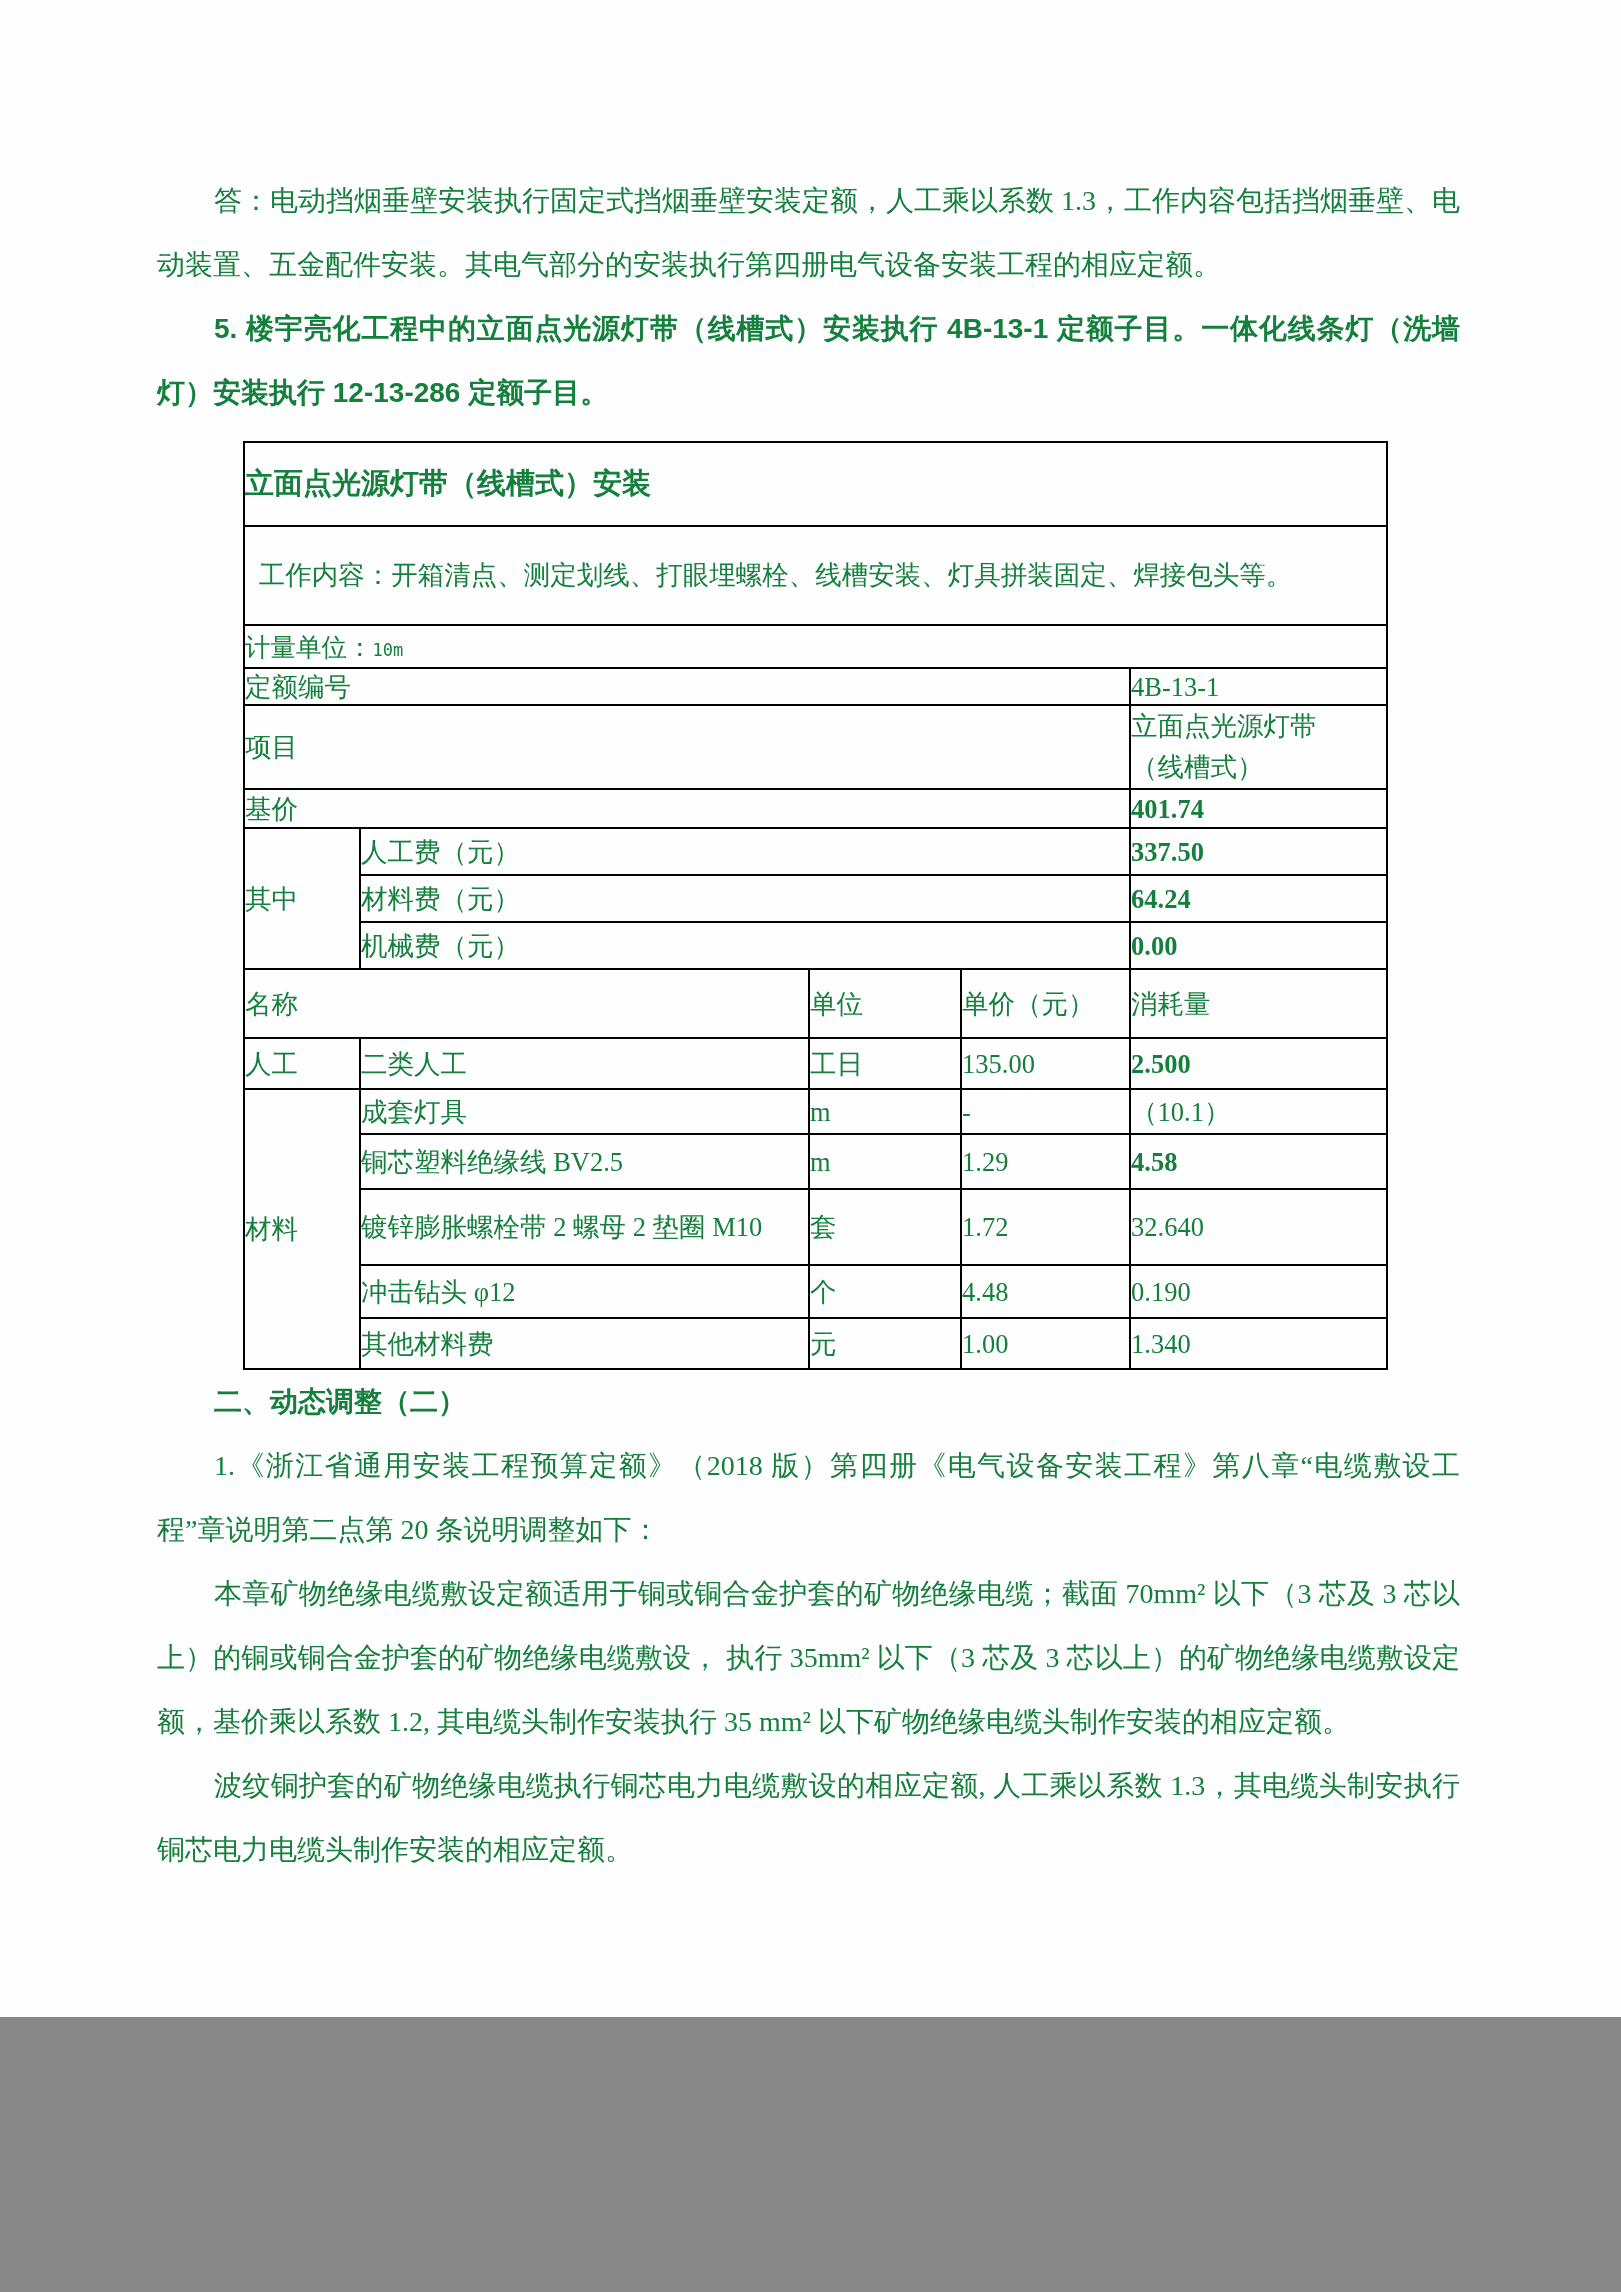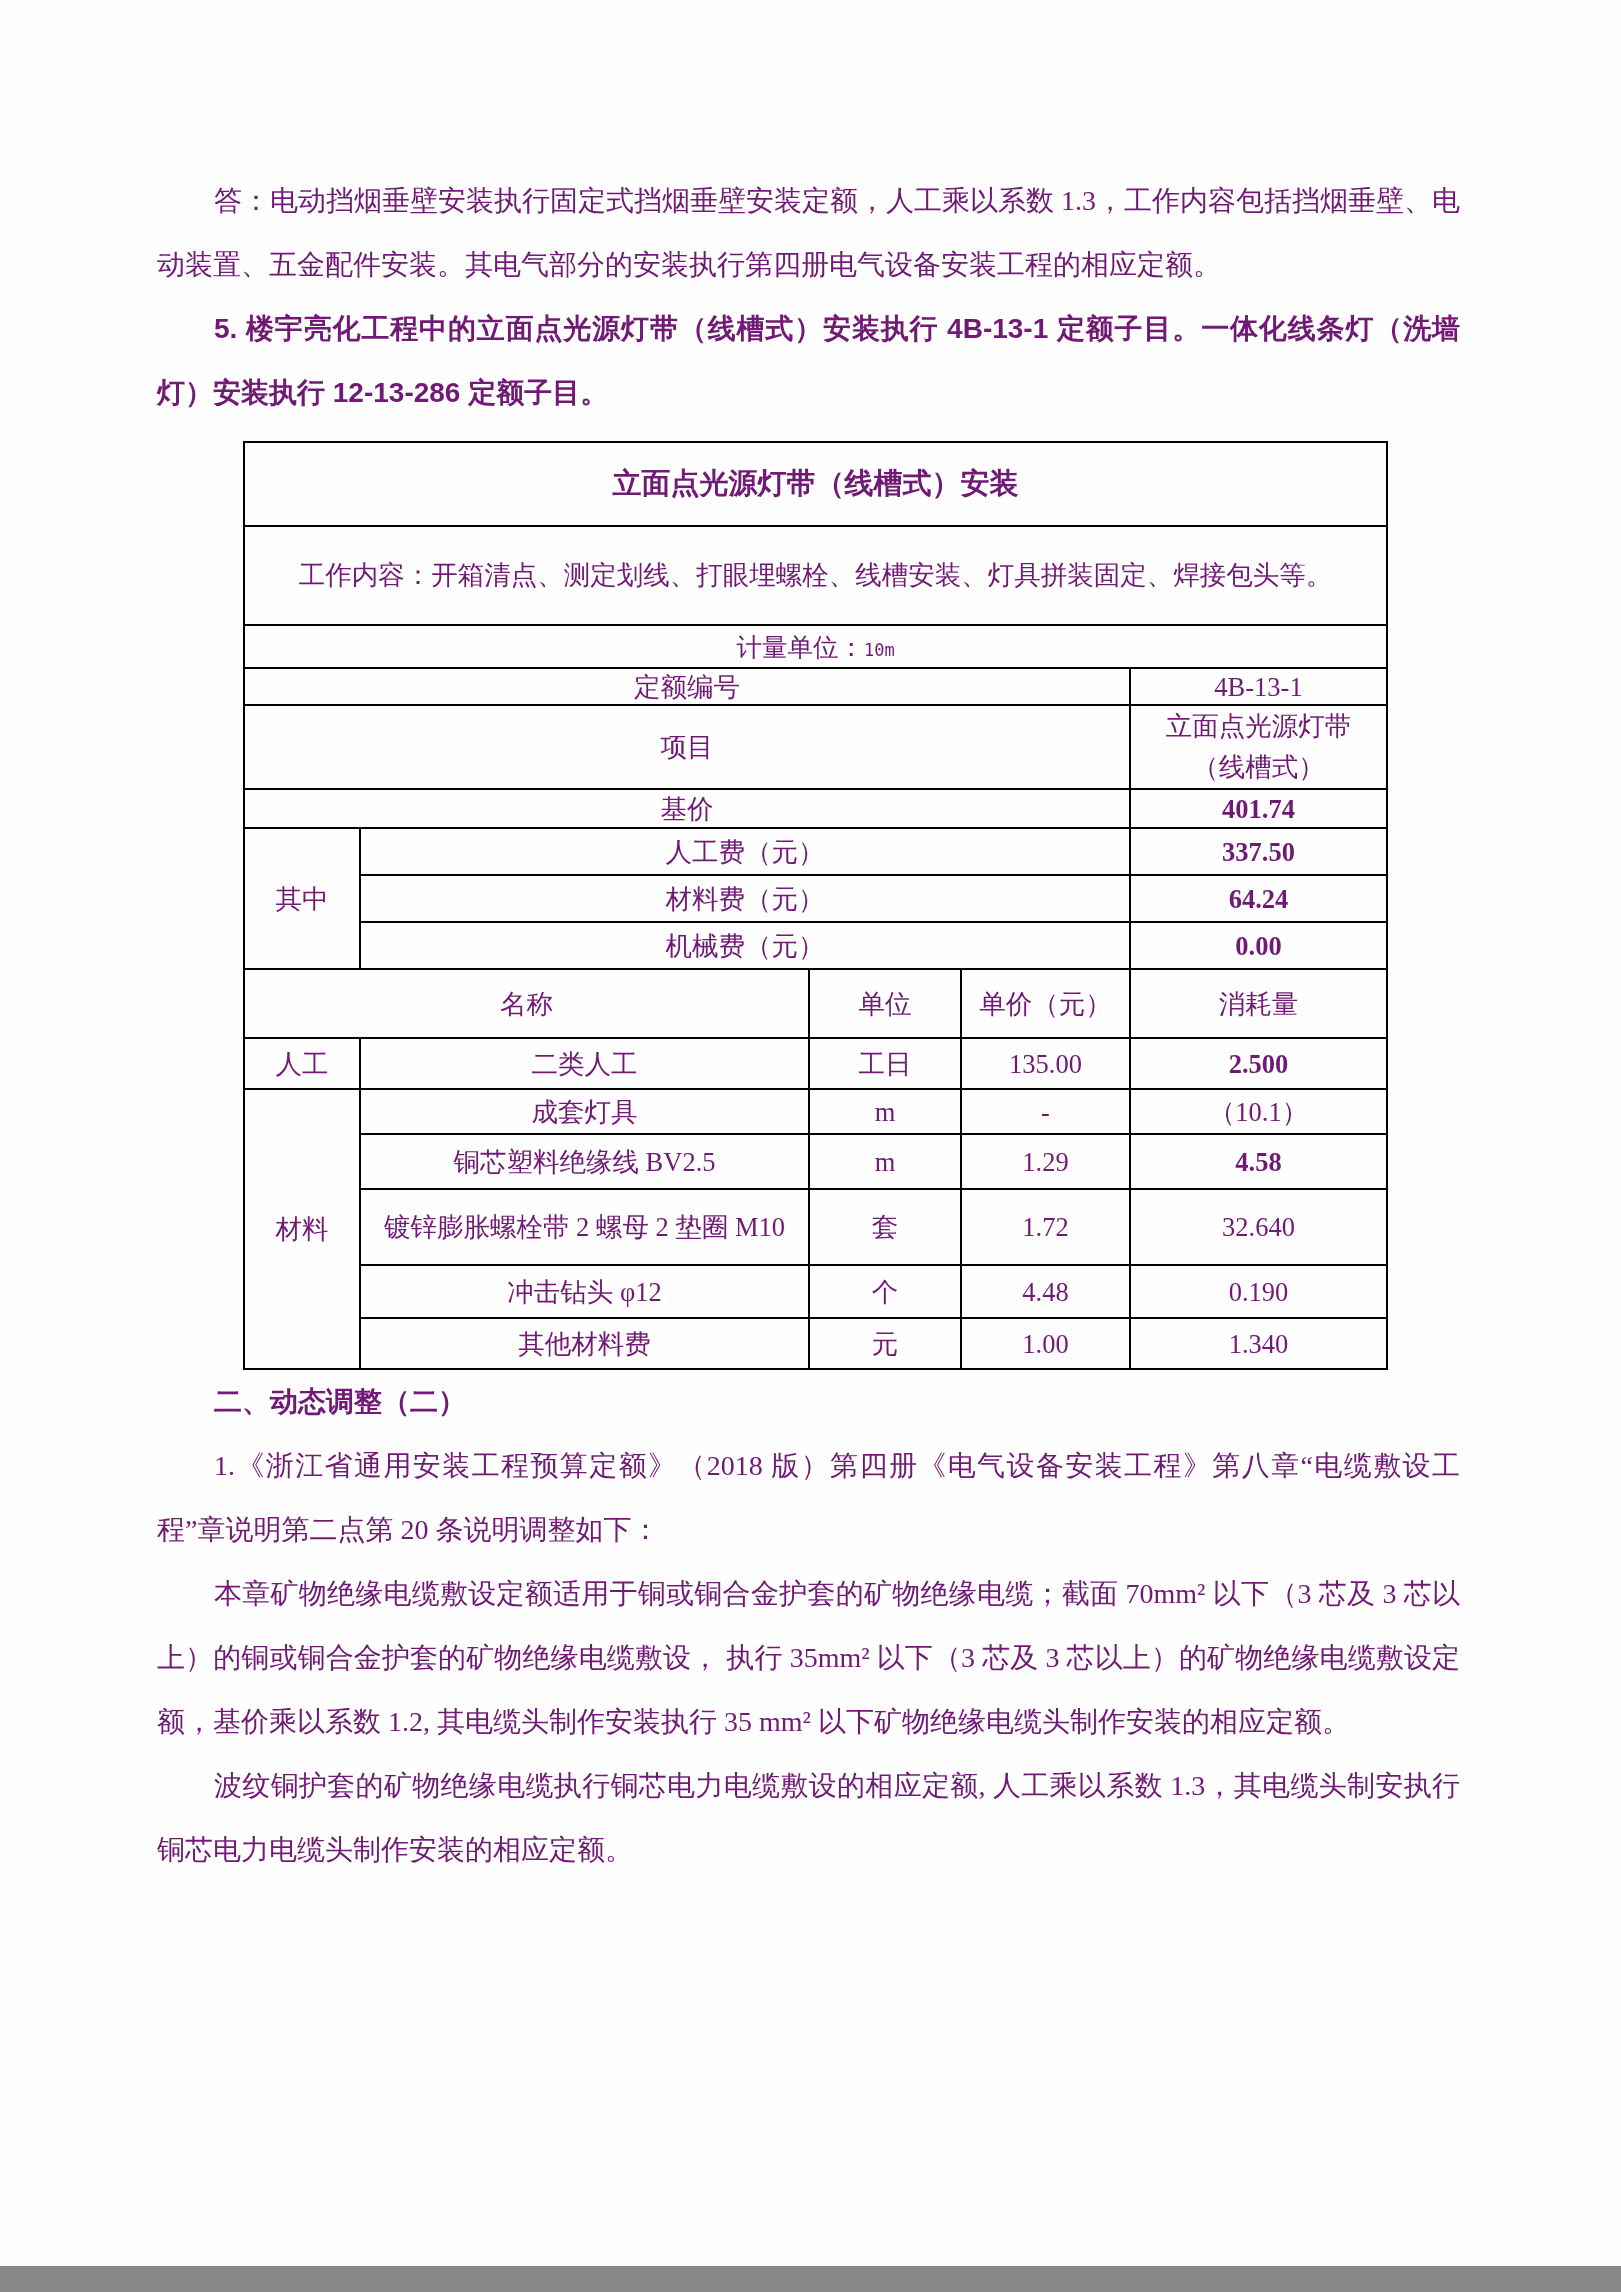--- a/index.html
+++ b/index.html
@@ -5,12 +5,12 @@
   html,body{margin:0;padding:0;background:#888;}
   .page{
     position:relative;
-    width:1621px;height:2266px;
+    width:1621px;height:2017px;
     background:#fefefe;
     box-sizing:border-box;
     padding:169px 161px 0 157px;
     font-family:"Liberation Serif","DejaVu Serif",serif;
-    color:#701a75;
+    color:#15803d;
     overflow:hidden;
     margin:0 auto;
   }

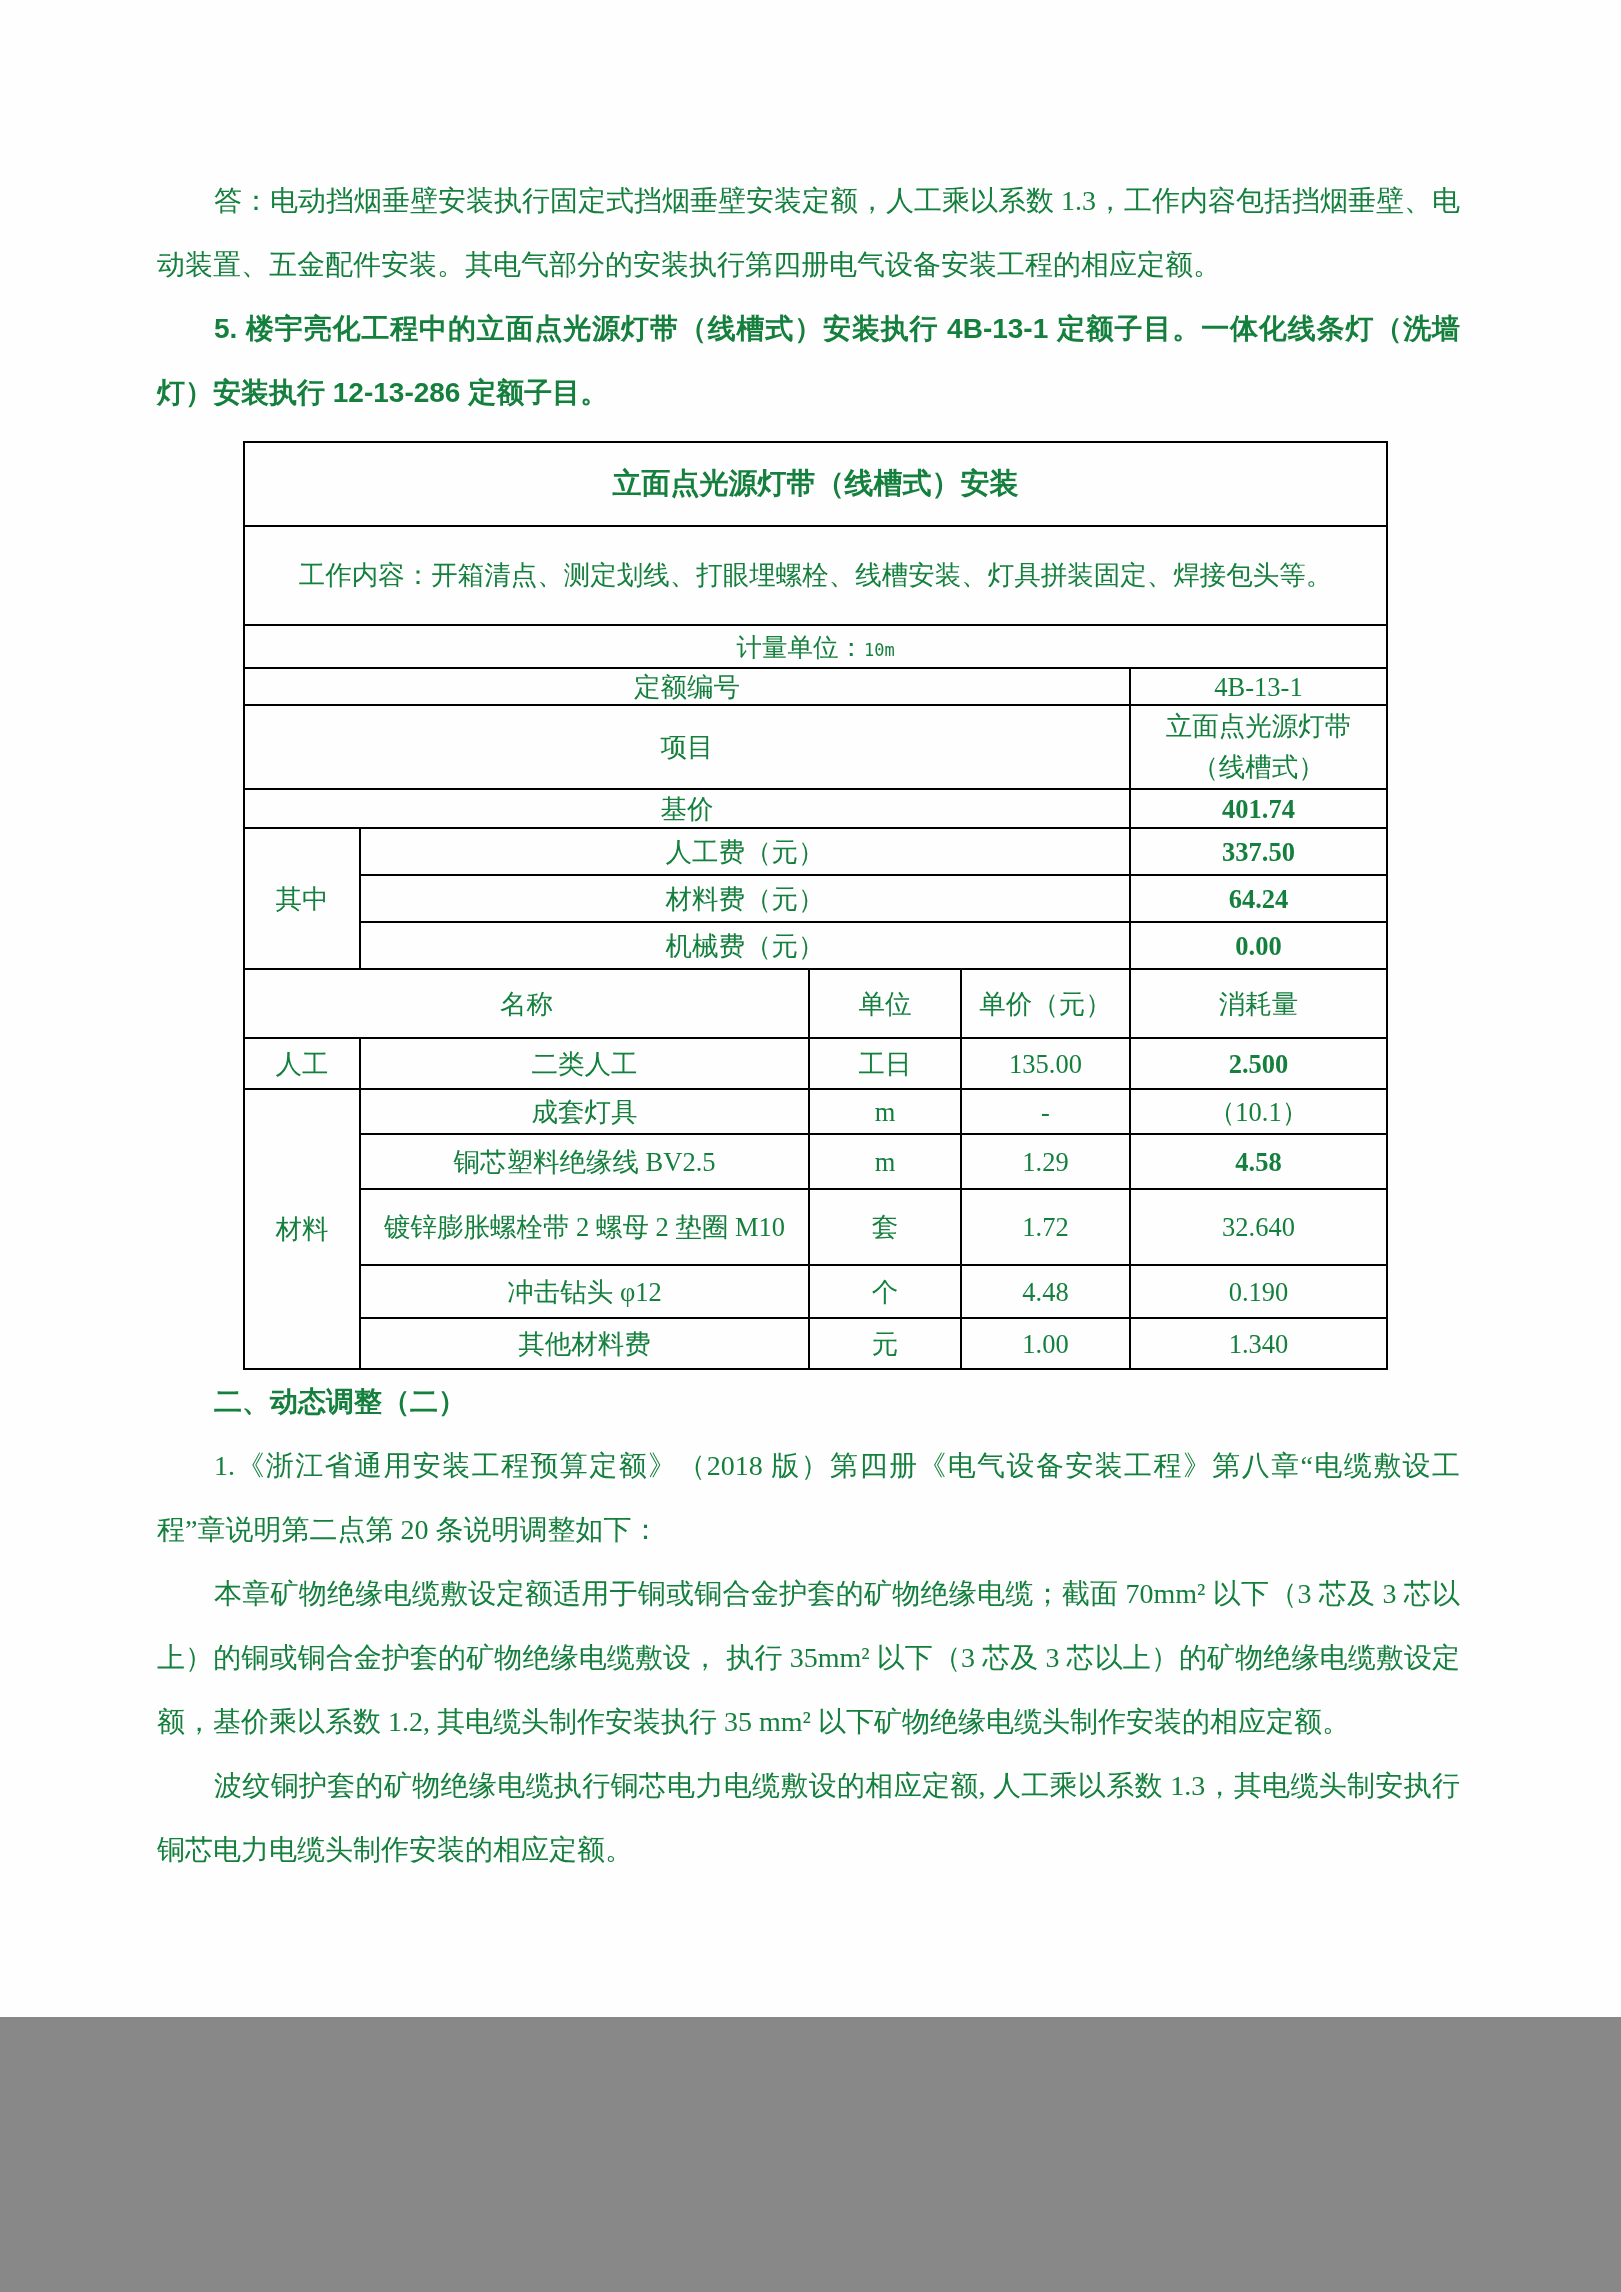--- a/index.html
+++ b/index.html
@@ -37,7 +37,7 @@
     border:2px solid #000;
     border-top-width:2.9px;
     border-bottom-width:2.9px;
-    text-align:center;
+    text-align:left;
     vertical-align:middle;
     padding:0;
     line-height:1.3;

